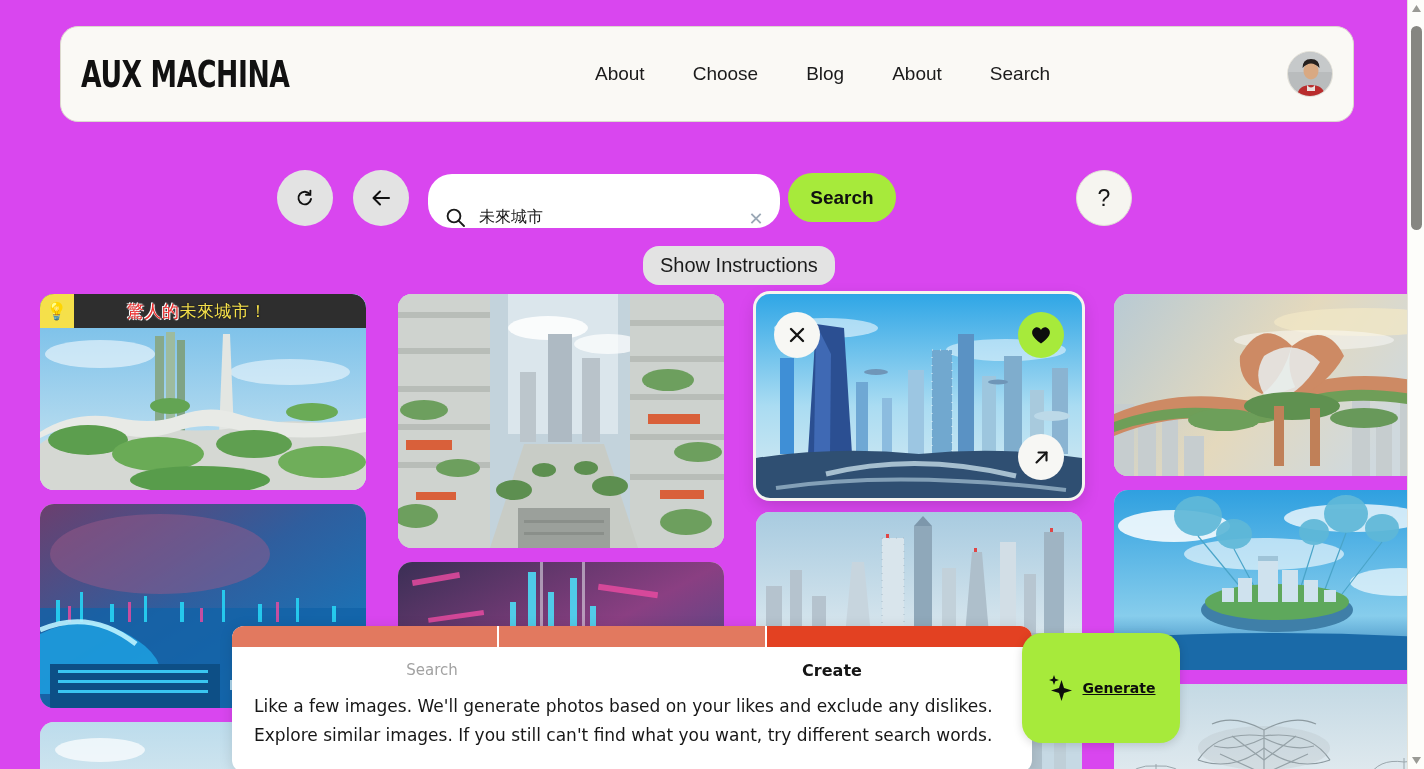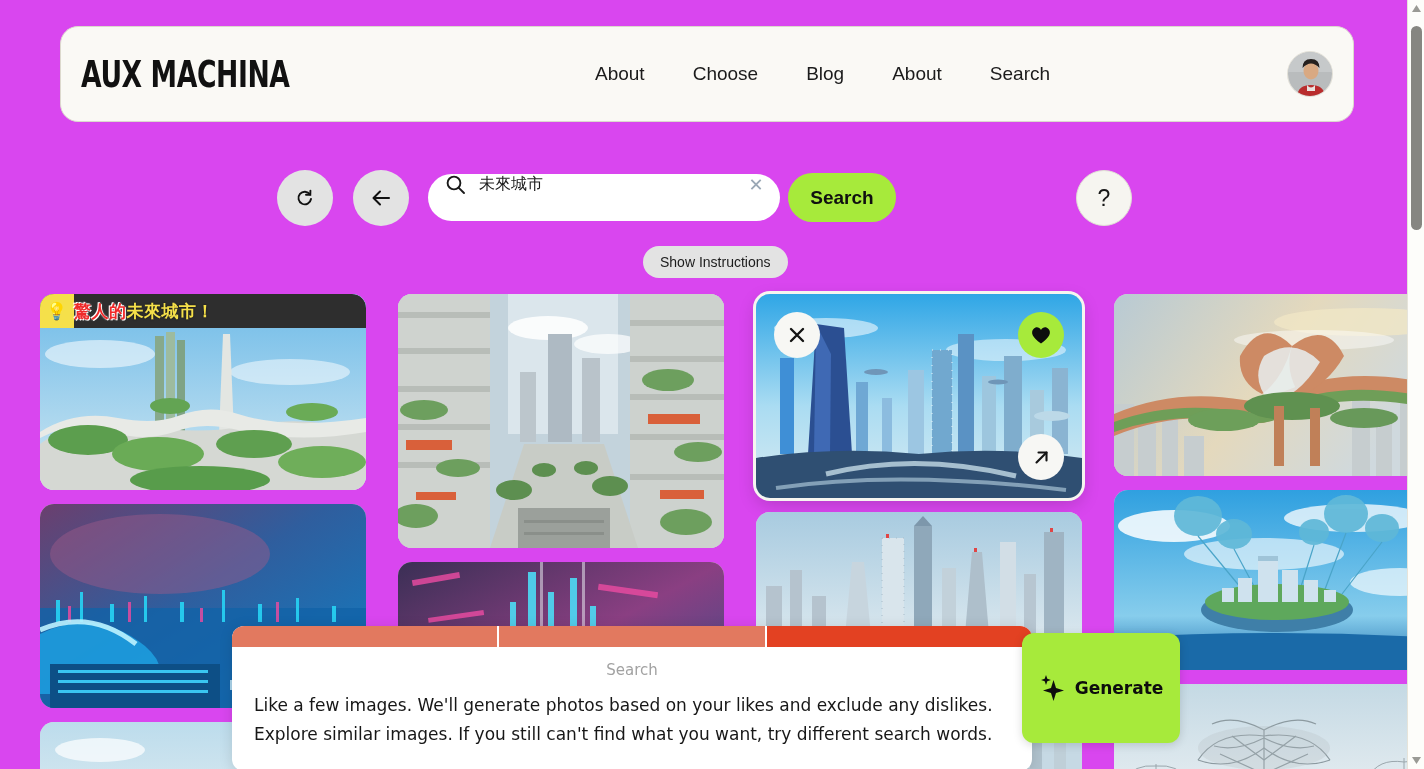--- a/index.html
+++ b/index.html
@@ -116,12 +116,12 @@
   .search-box {
     position: absolute;
     left: 428px; top: 0;
-    width: 352px; height: 47px;
+    width: 352px; height: 54px;
     margin-top: 4px;
     background: #ffffff;
     border-radius: 24px;
     display: flex;
-    align-items: flex-start;
+    align-items: flex-end;
     padding: 0 14px 0 17px;
     cursor: text;
   }

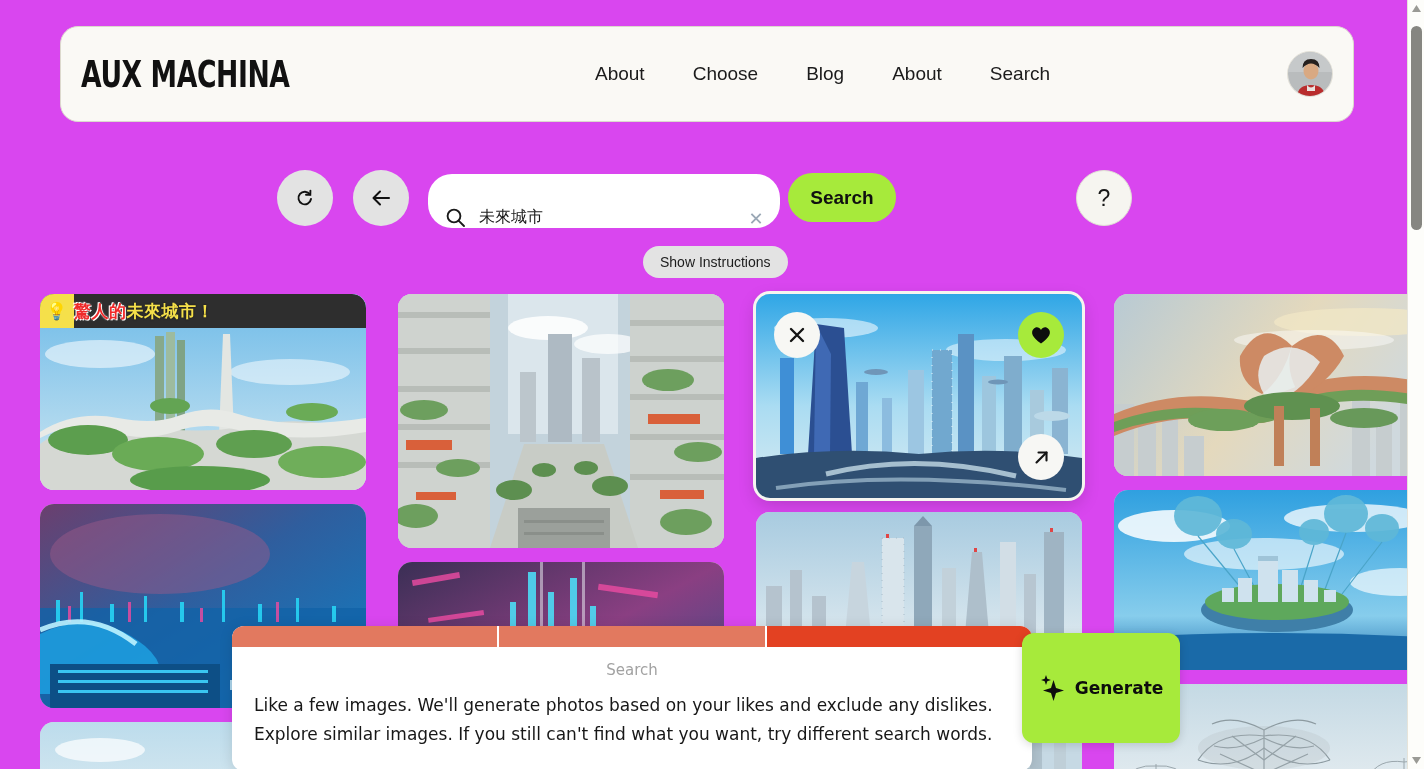--- a/index.html
+++ b/index.html
@@ -165,7 +165,7 @@
     background: #e3e3e3;
     border: none;
     border-radius: 16px;
-    font-size: 14px;
+    font-size: 20px;
     color: #1b1b1b;
     cursor: pointer;
     font-family: "Liberation Sans", sans-serif;

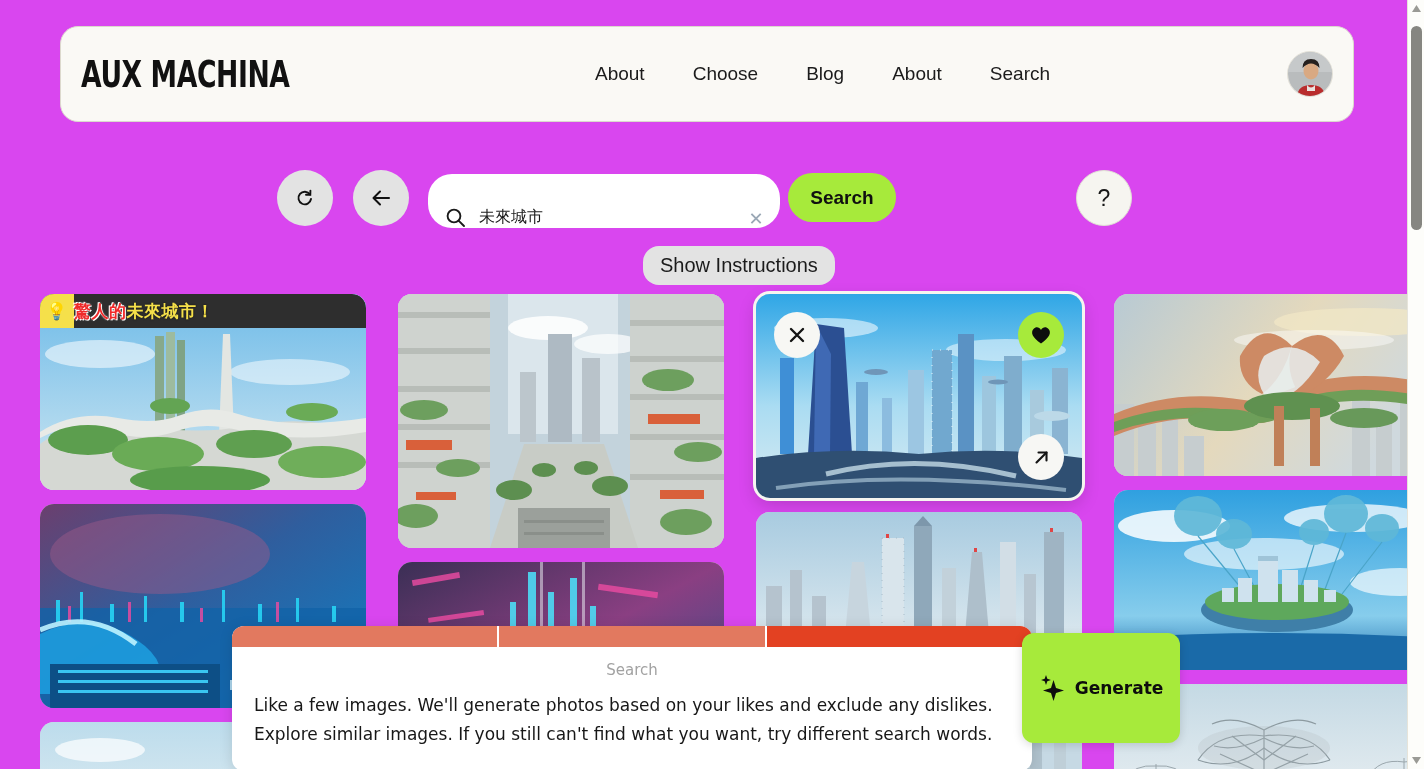--- a/index.html
+++ b/index.html
@@ -214,10 +214,10 @@
   }
   .banner-text {
     flex: 1;
-    text-align: left;
+    text-align: center;
     font-family: "DejaVu Sans", sans-serif;
     font-size: 17px;
-    font-weight: 700;
+    font-weight: 400;
     letter-spacing: .5px;
     padding-right: 46px;
   }

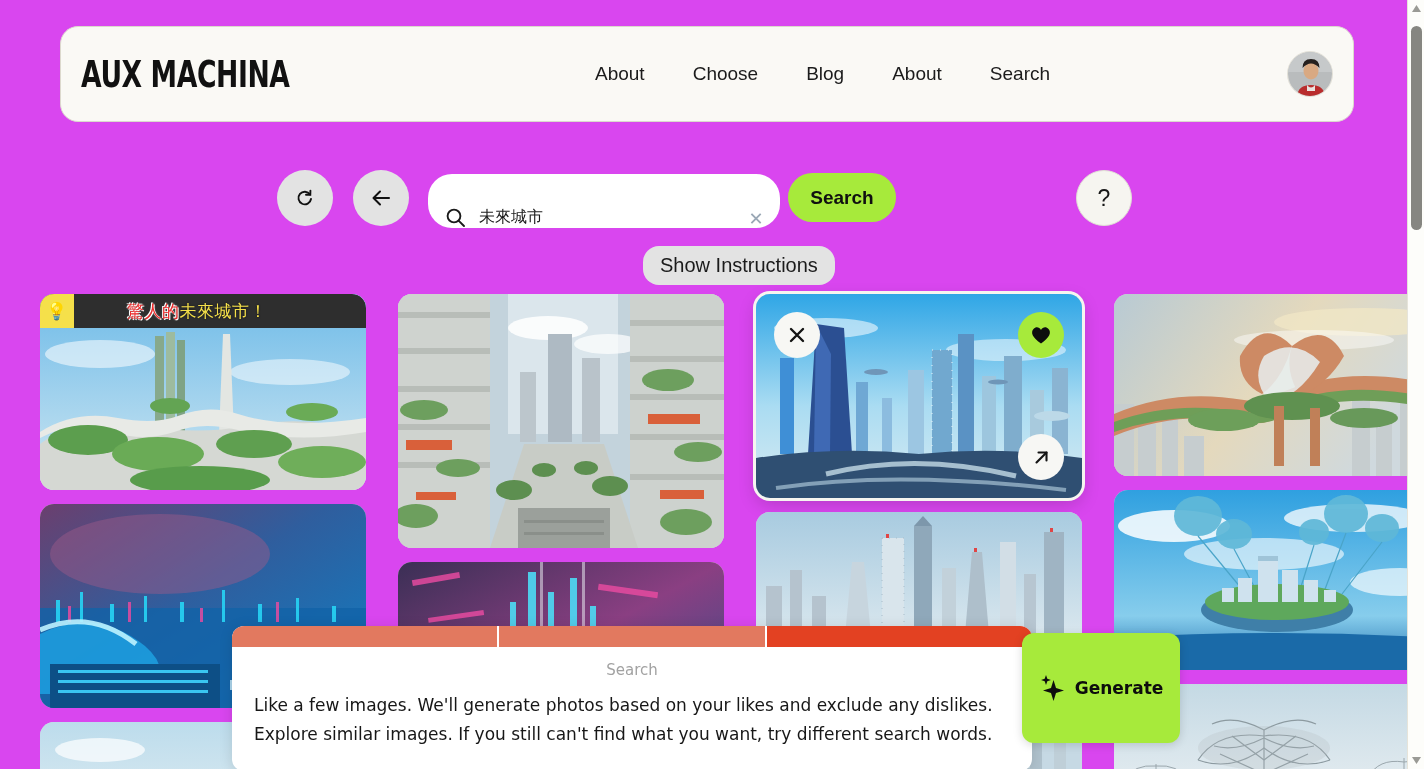--- a/index.html
+++ b/index.html
@@ -791,6 +791,7 @@
     </div>
     <div class="step-labels">
       <div class="step-label">Search</div>
+      <div class="step-label active">Create</div>
     </div>
     <div class="panel-body">Like a few images. We'll generate photos based on your likes and exclude any dislikes. Explore similar images. If you still can't find what you want, try different search words.</div>
   </div>

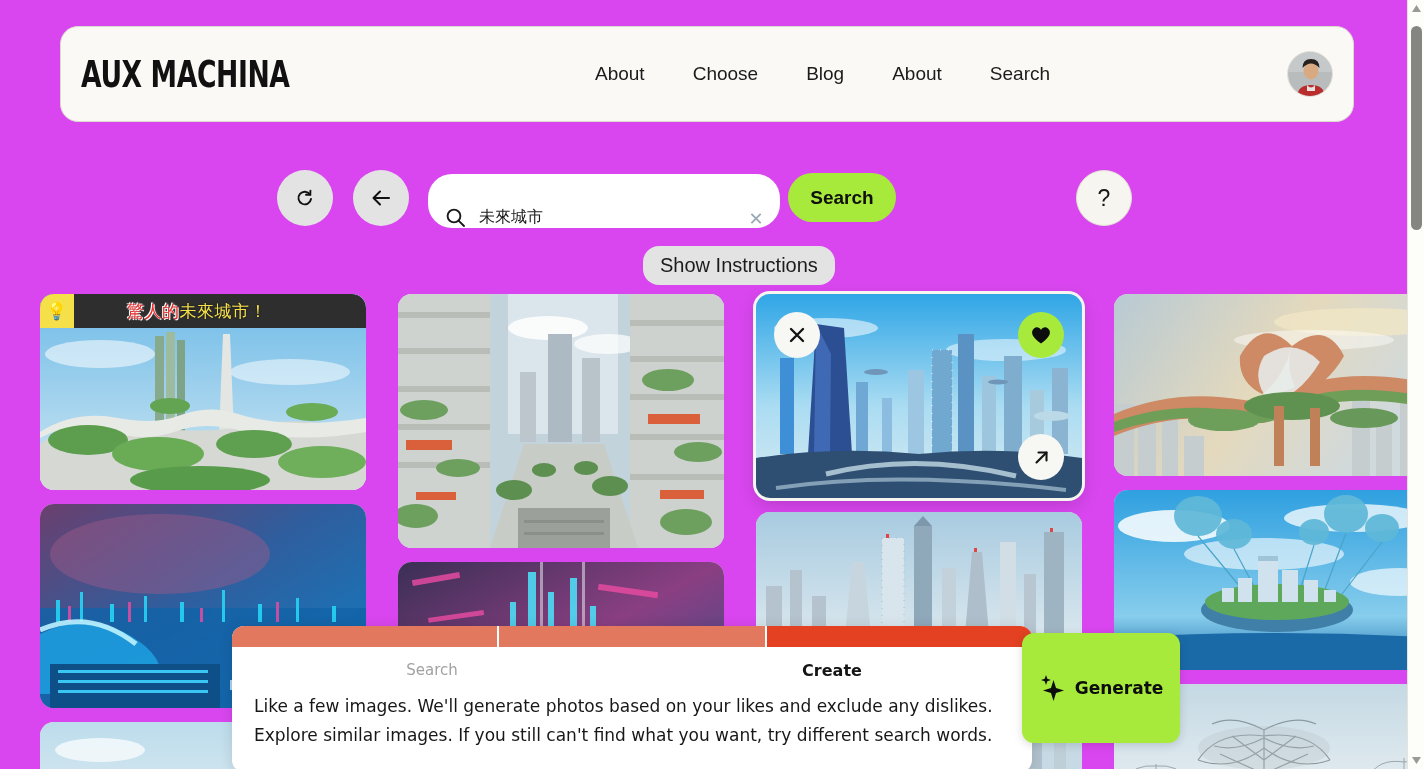--- a/index.html
+++ b/index.html
@@ -279,17 +279,18 @@
     width: 158px; height: 110px;
     background: #a7ea3b;
     border: none;
-    border-radius: 12px;
+    border-radius: 20px;
     display: flex;
     align-items: center;
     justify-content: center;
     gap: 10px;
     font-family: "DejaVu Sans", sans-serif;
-    font-size: 17px;
+    font-size: 14px;
     font-weight: 700;
     color: #0d0d0d;
     cursor: pointer;
     box-shadow: 0 2px 10px rgba(0,0,0,.15);
+    text-decoration: underline;
   }
 
   

